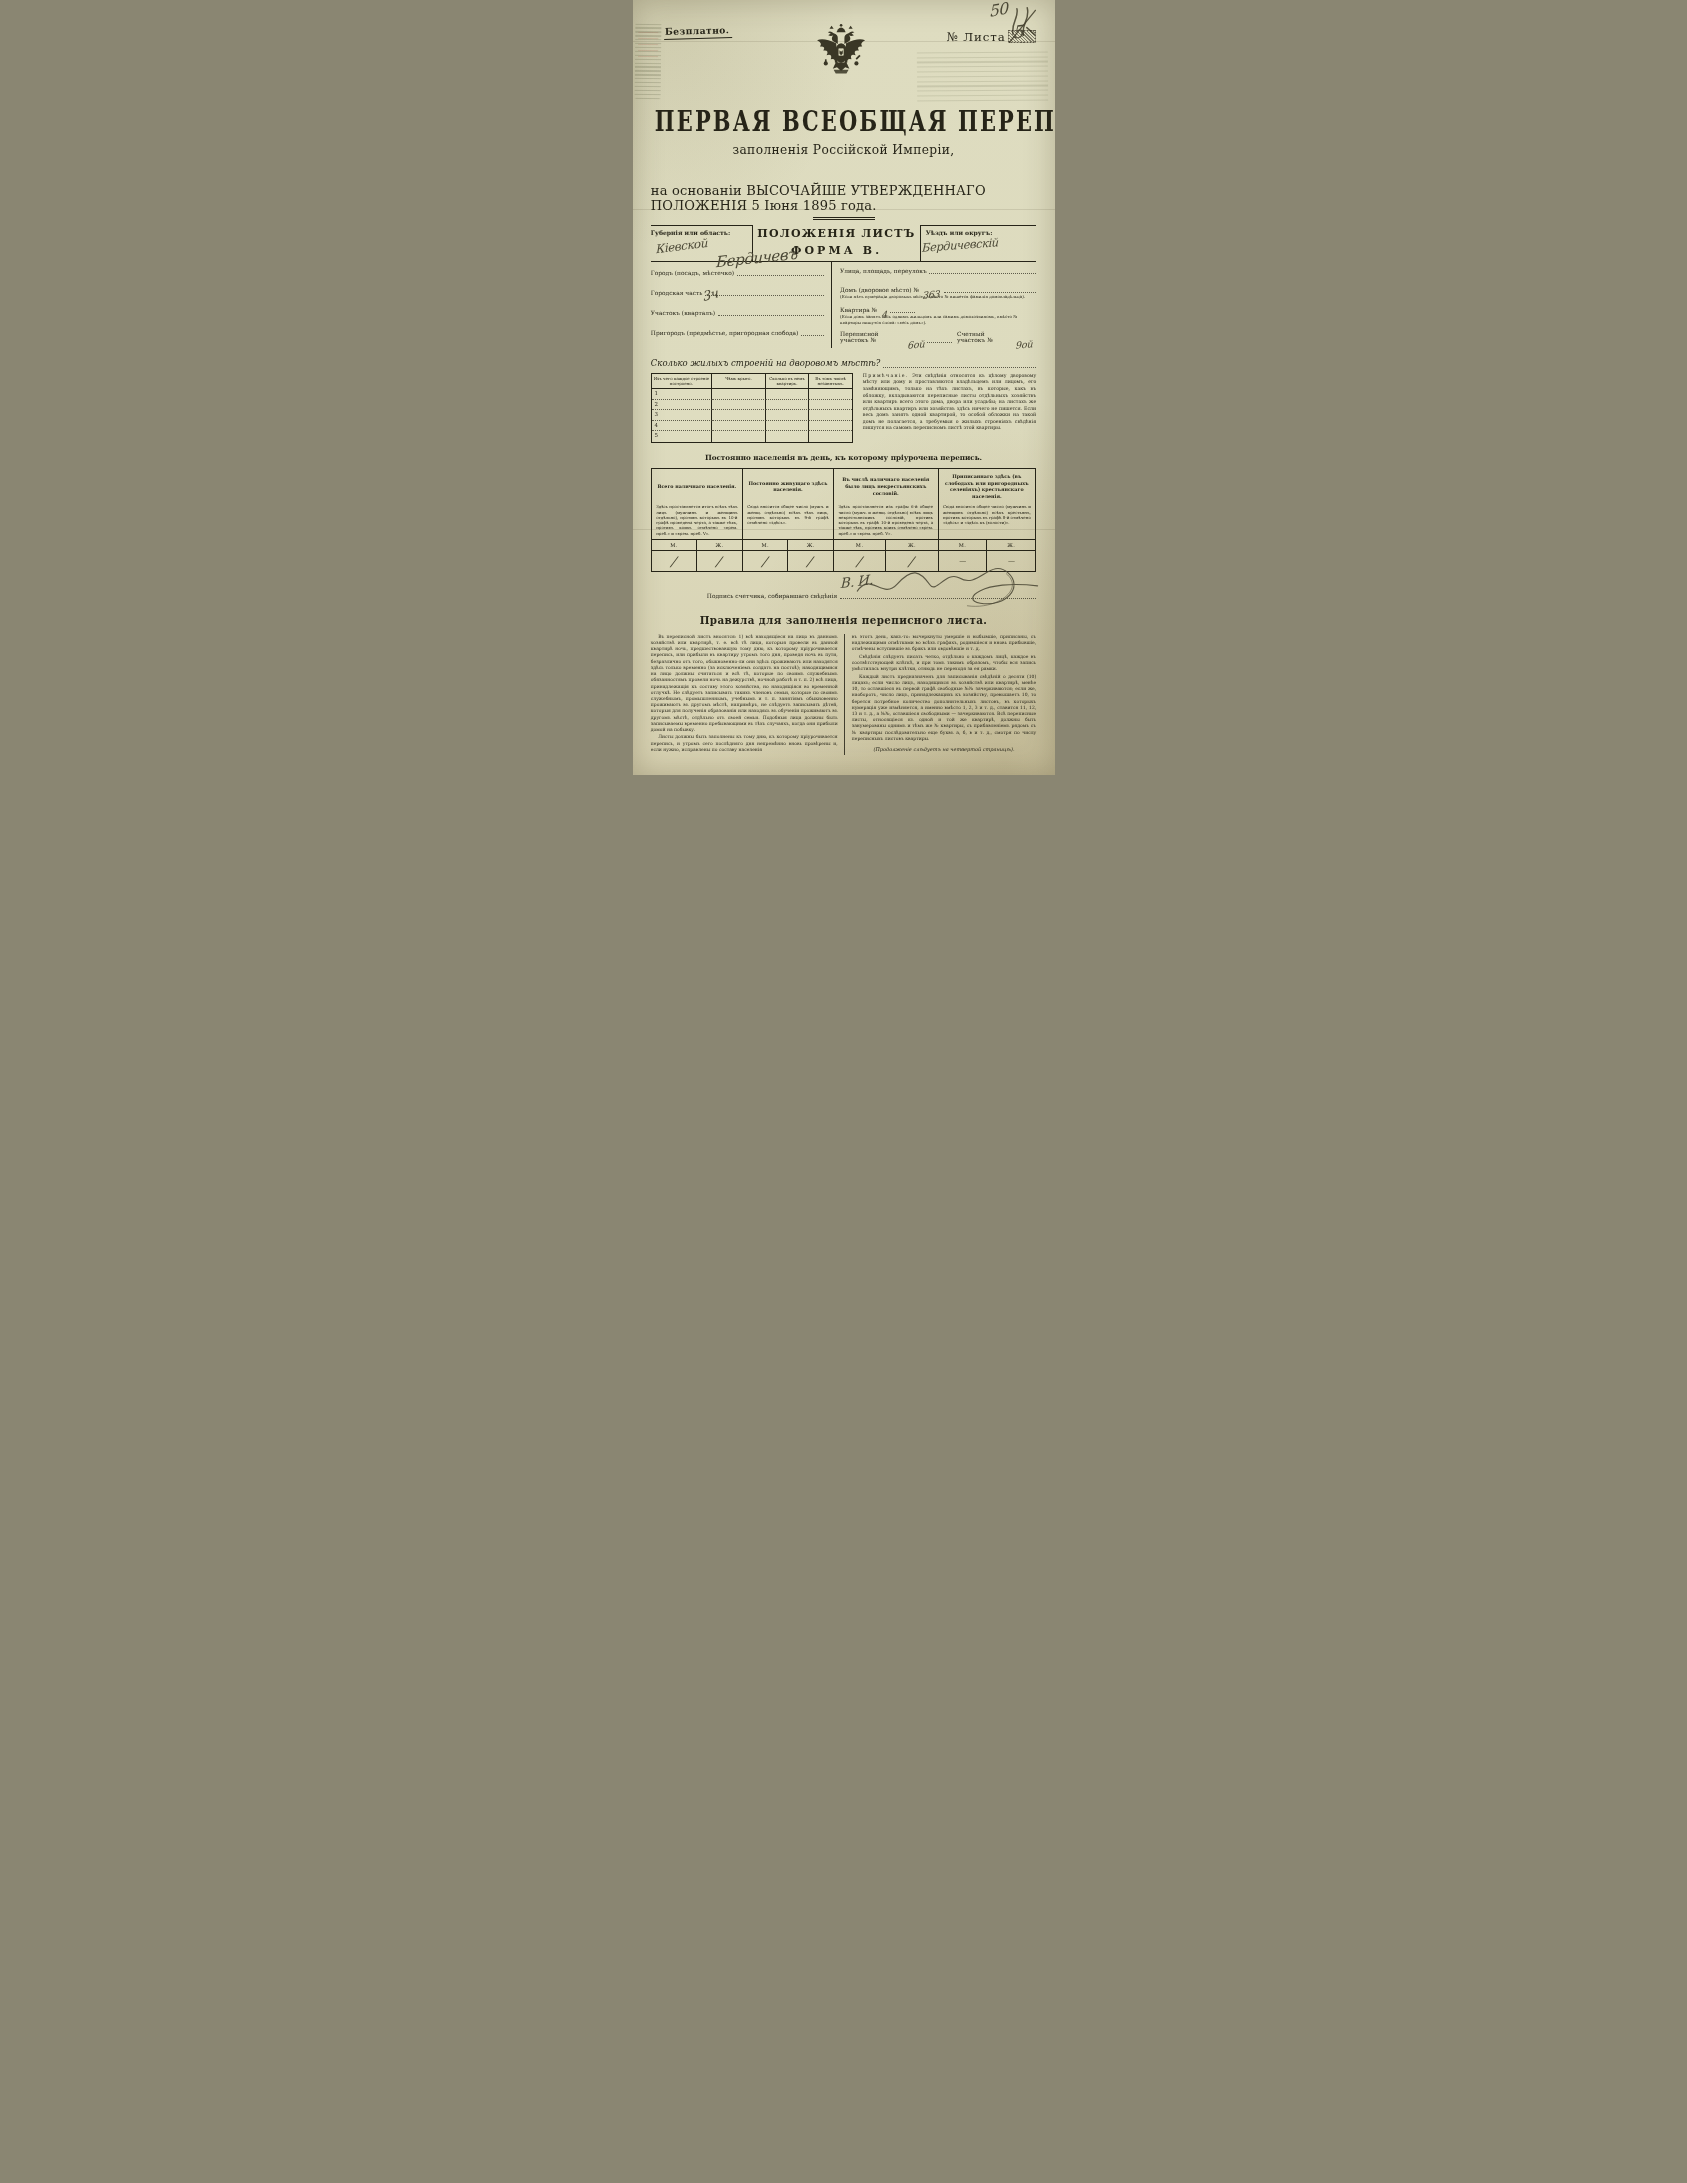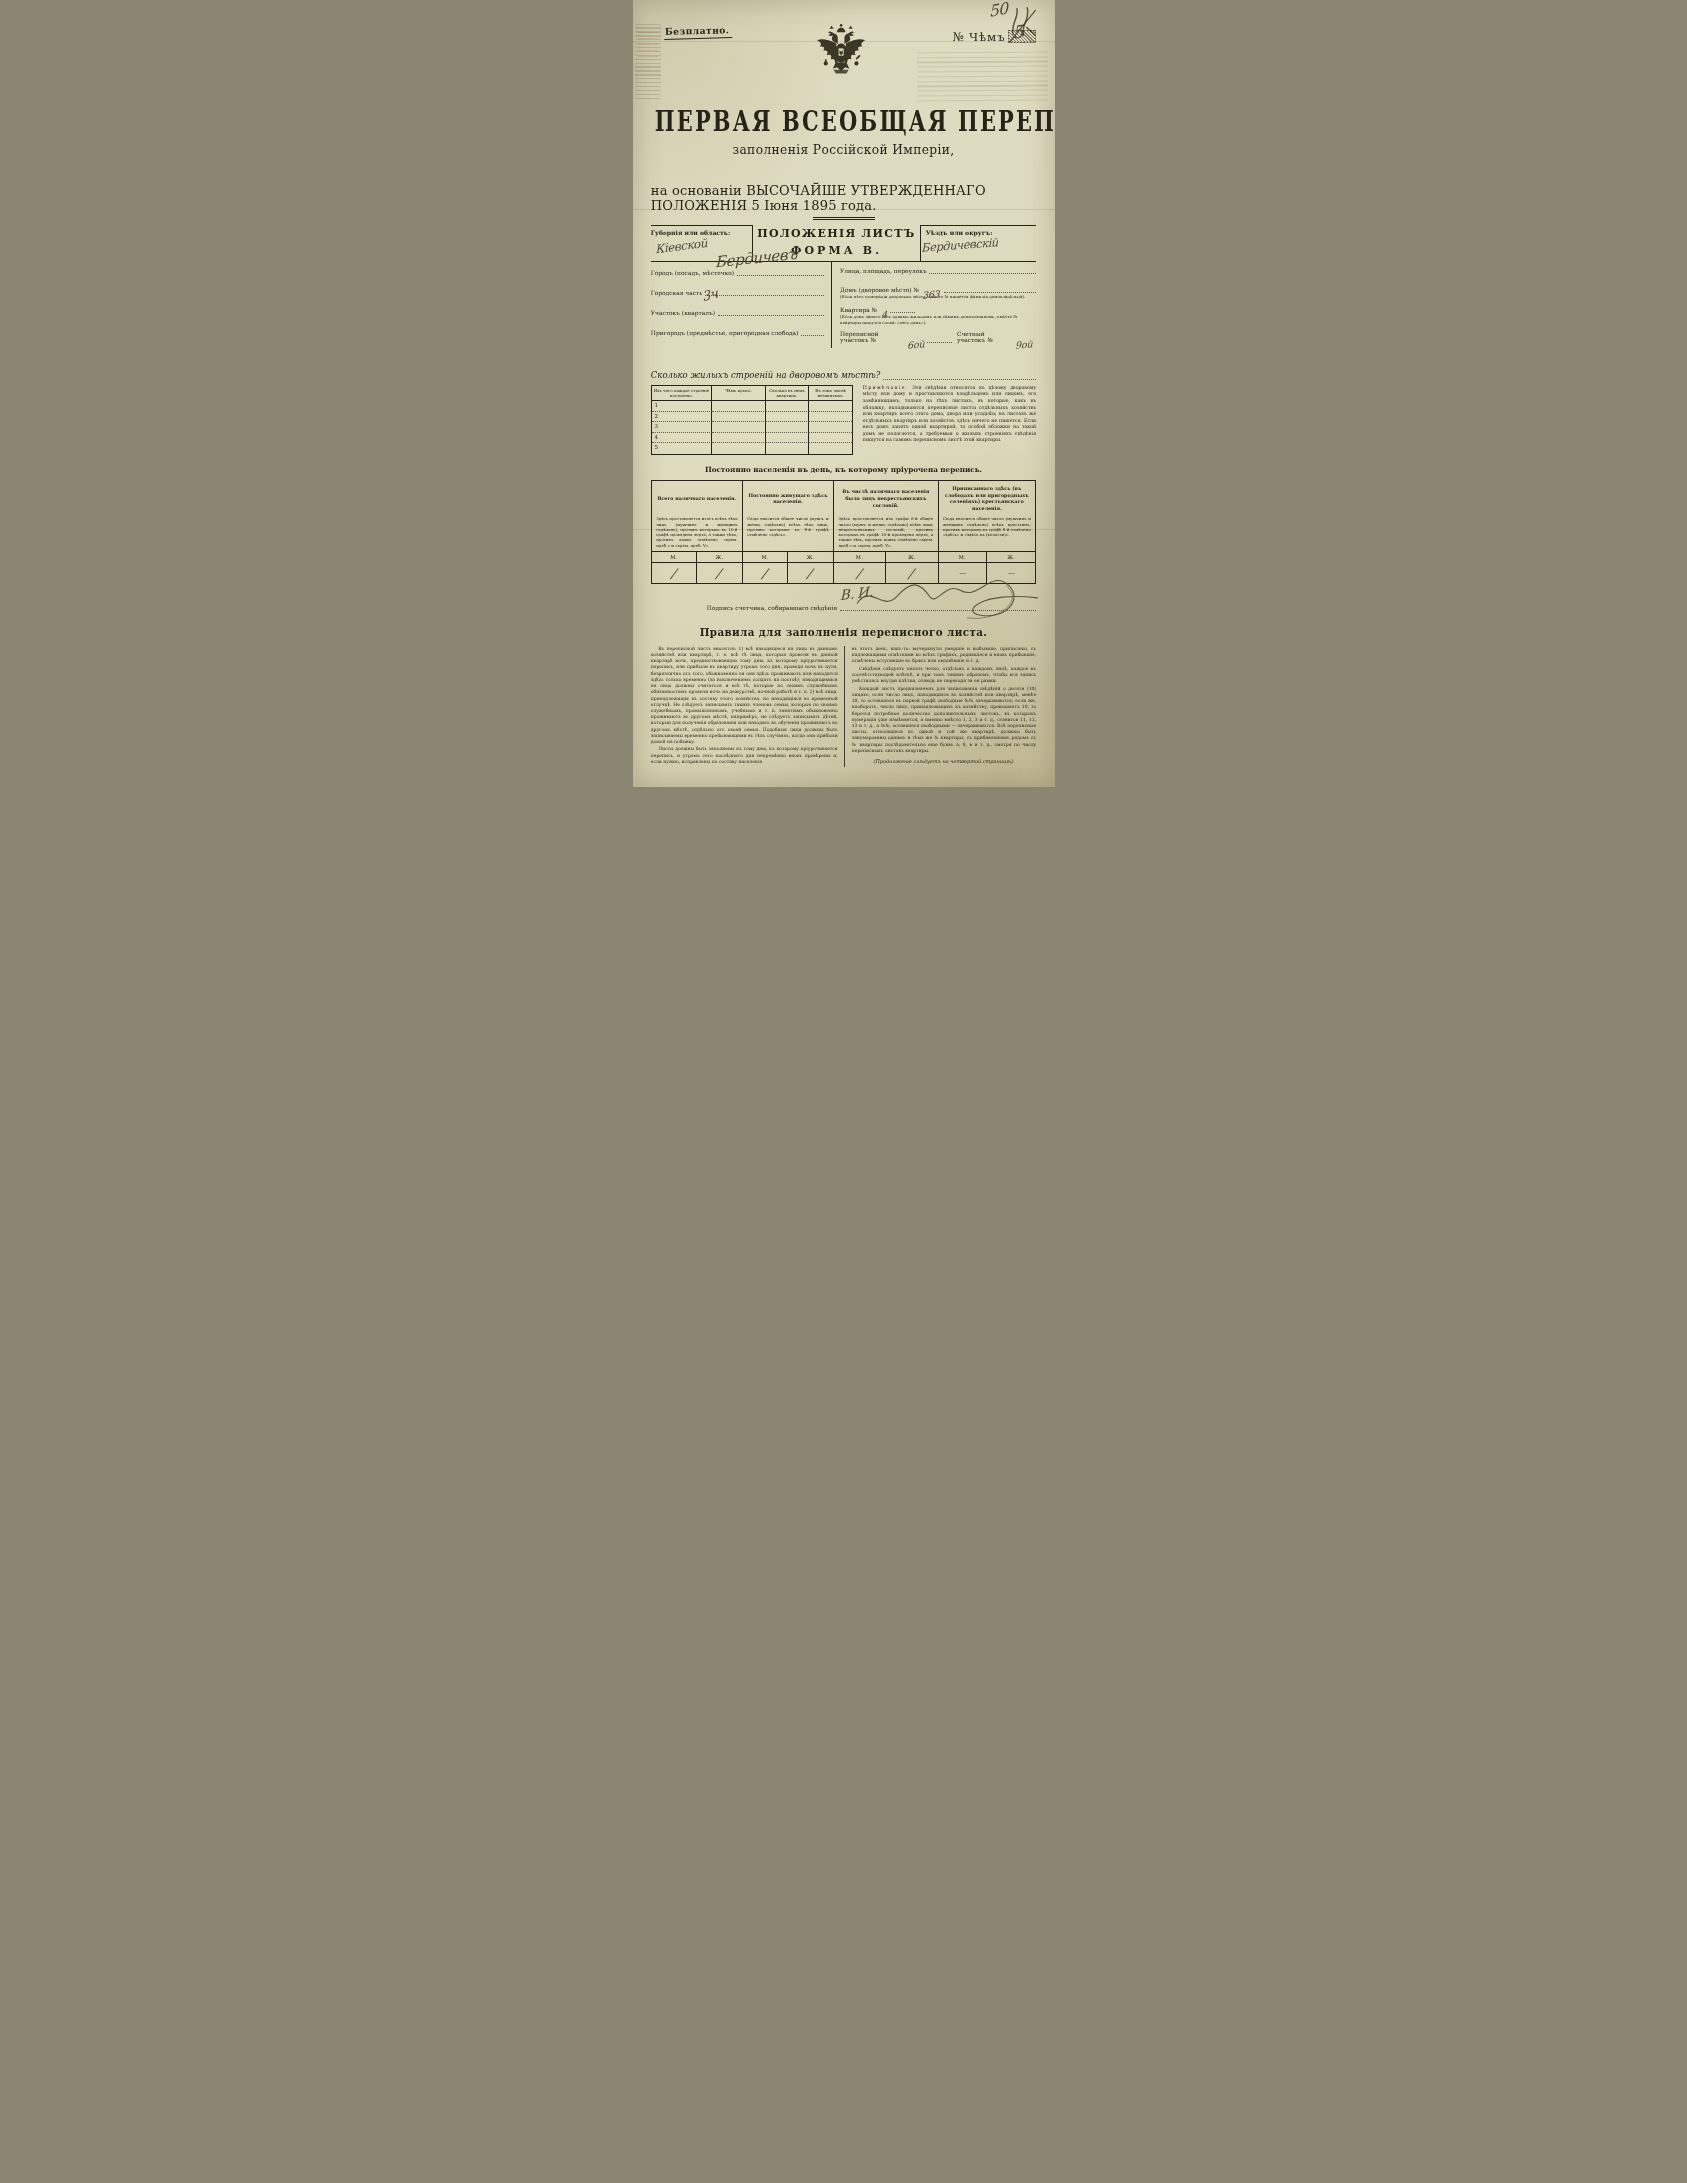--- a/index.html
+++ b/index.html
@@ -149,7 +149,7 @@
       <span class="vh">44</span>
 
       <div class="sheetrow">
-        <span>№ Чѣмъ</span><span class="hatch"><span class="hw hw5">5</span></span>
+        <span>№ Листа</span><span class="hatch"><span class="hw hw5">5</span></span>
       </div>
     </div>
 

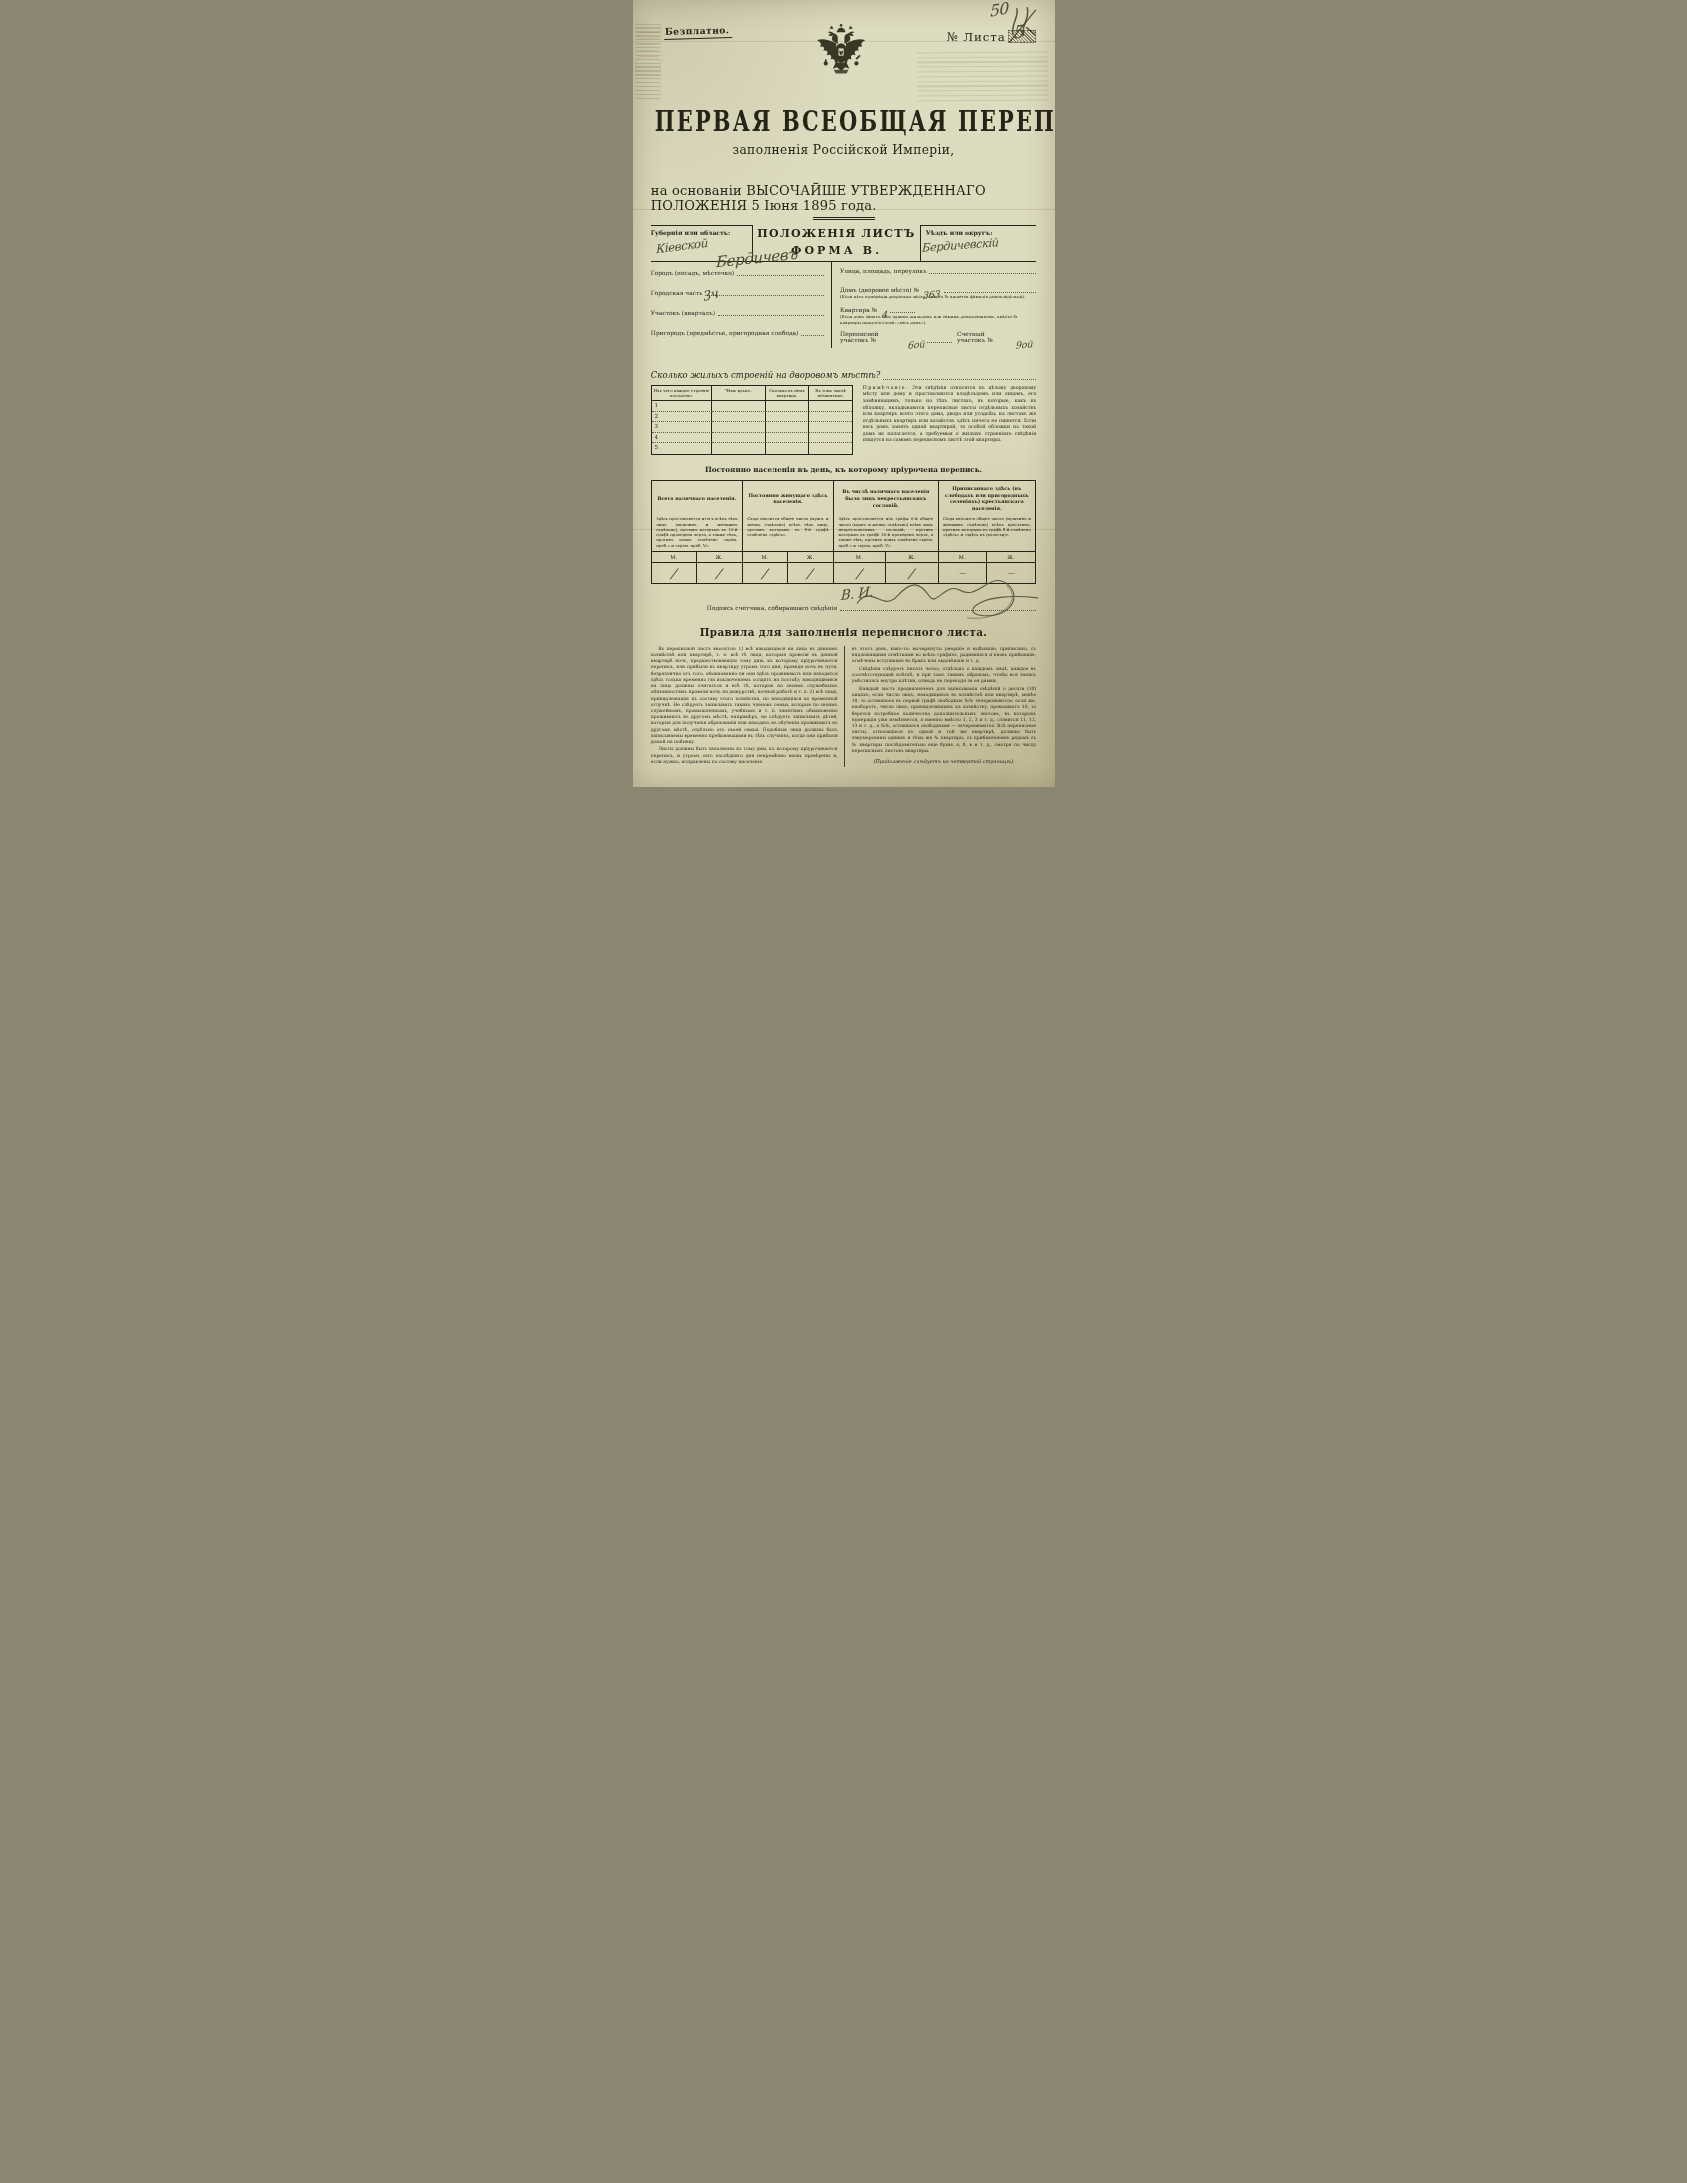--- a/index.html
+++ b/index.html
@@ -62,7 +62,7 @@
       color:#4b4836;font-style:italic;line-height:0;}
   .hw-city{position:absolute;left:65px;top:-13px;font-size:15px;transform:rotate(-6deg) skewX(-8deg);z-index:3;white-space:nowrap;}
   .hw-part{position:absolute;left:52px;top:25px;font-size:13px;transform:rotate(-14deg) skewX(-8deg);z-index:3;} .m30{margin-top:13px;} .m26{margin-top:11.4px;} .m14{margin-top:6.1px;}
-  .bq{display:flex;align-items:flex-end;margin-top:22px;font-size:8.5px;font-style:italic;}
+  .bq{display:flex;align-items:flex-end;margin-top:10px;font-size:8.5px;font-style:italic;}
   .bwrap{display:flex;margin-top:4.4px;align-items:flex-start;}
   .btable{flex:0 0 52%;border:0.9px solid #262418;border-top-width:1.7px;background:rgba(255,255,240,.06);}
   .bhead{display:grid;grid-template-columns:30% 27% 21.5% 21.5%;border-bottom:1.3px double #262418;}

